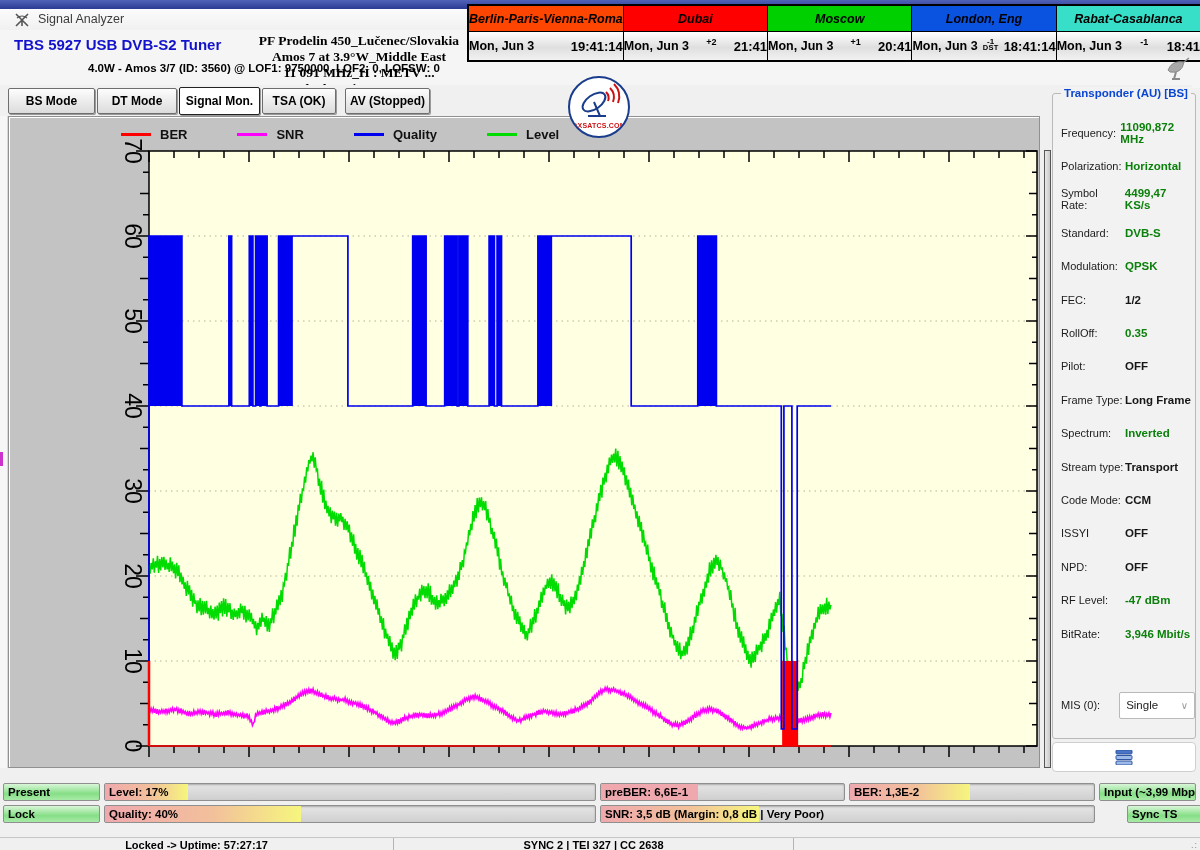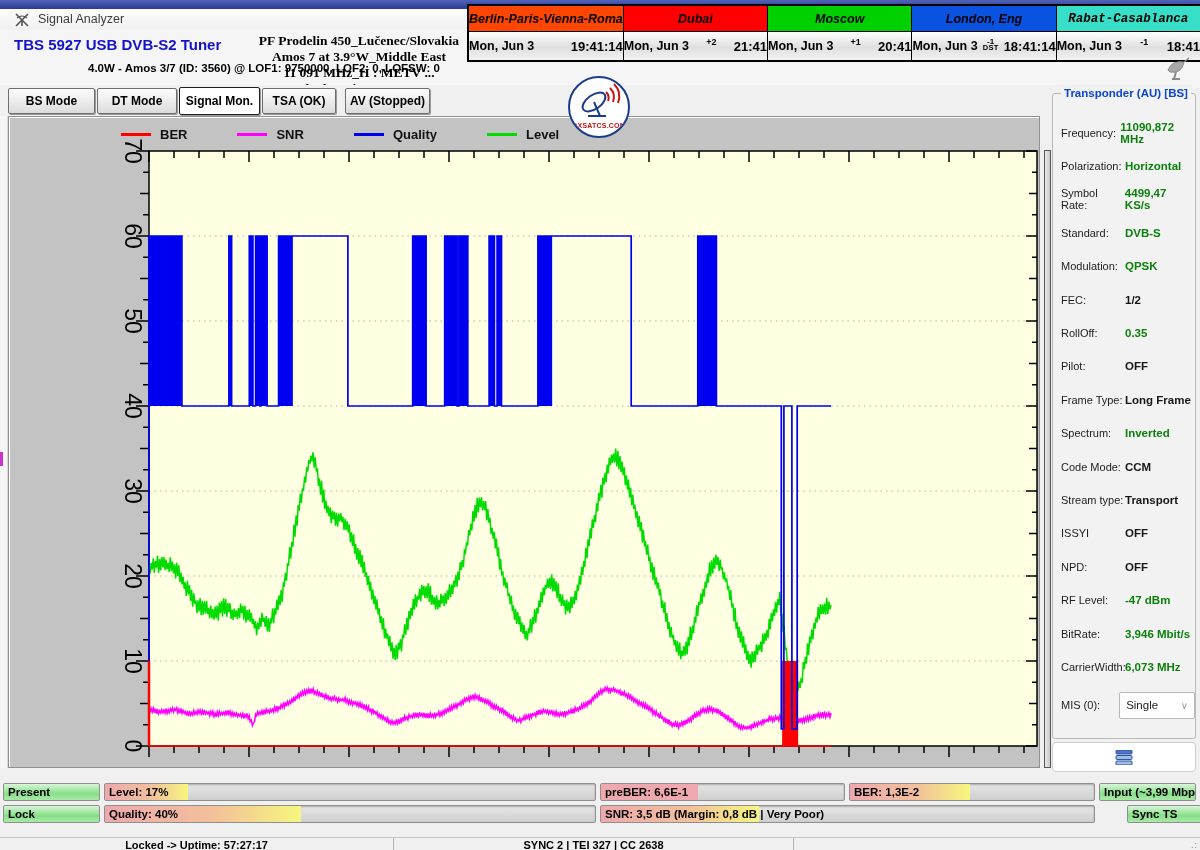--- a/index.html
+++ b/index.html
@@ -154,7 +154,7 @@
       </div>
     </div>
     <div class="clock-col">
-      <div class="clock-head" style="background: rgb(55, 223, 200); font-family: Liberation Mono, monospace;">
+      <div class="clock-head" style="background: rgb(55, 223, 200);">
         <span>Rabat-Casablanca</span>
       </div>
       <div class="clock-body">

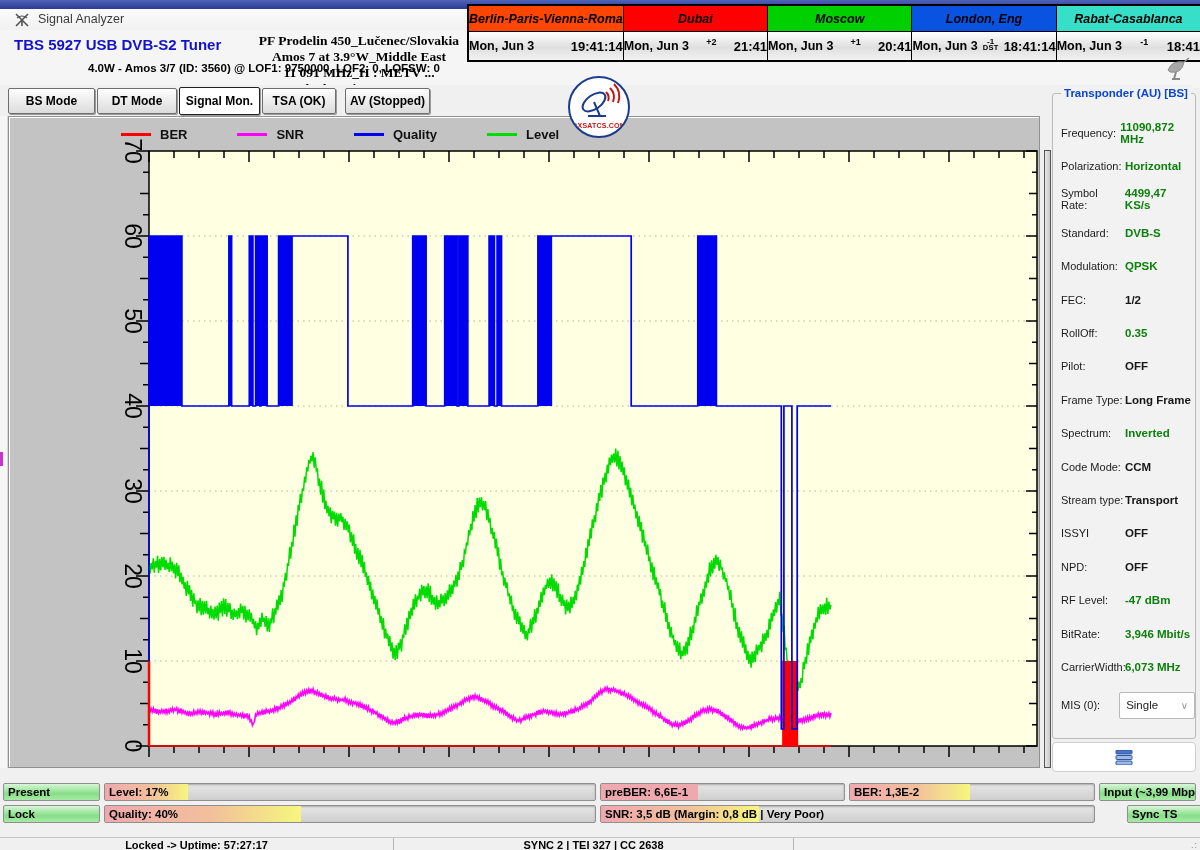--- a/index.html
+++ b/index.html
@@ -427,12 +427,12 @@
         <span class="val green">Inverted</span>
       </div>
       <div class="trow">
+        <span class="lab">Stream type:</span>
+        <span class="val black">Transport</span>
+      </div>
+      <div class="trow">
         <span class="lab">Code Mode:</span>
         <span class="val black">CCM</span>
-      </div>
-      <div class="trow">
-        <span class="lab">Stream type:</span>
-        <span class="val black">Transport</span>
       </div>
       <div class="trow">
         <span class="lab">ISSYI</span>

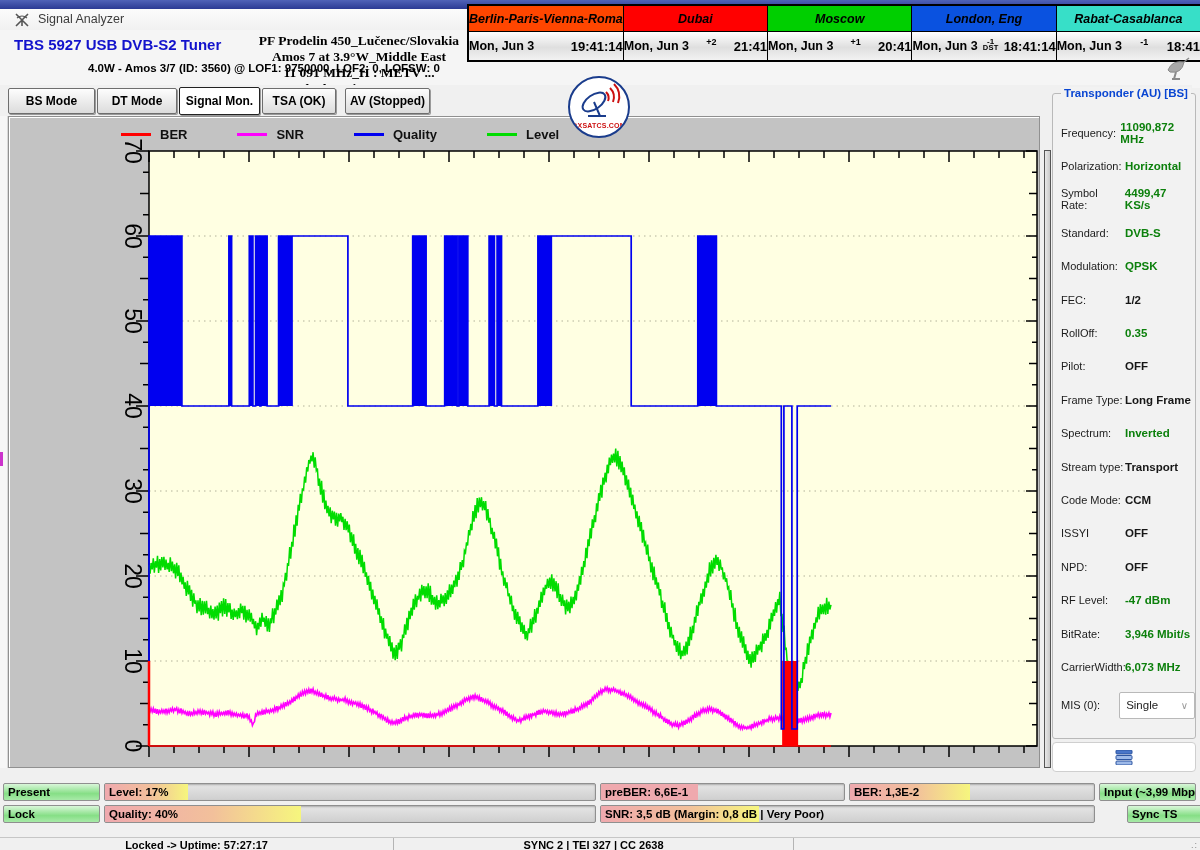--- a/index.html
+++ b/index.html
@@ -450,10 +450,6 @@
         <span class="lab">BitRate:</span>
         <span class="val green">3,946 Mbit/s</span>
       </div>
-      <div class="trow">
-        <span class="lab">CarrierWidth:</span>
-        <span class="val green">6,073 MHz</span>
-      </div>
     </div>
   <div class="misrow">
     <span class="lab">MIS (0):</span>

